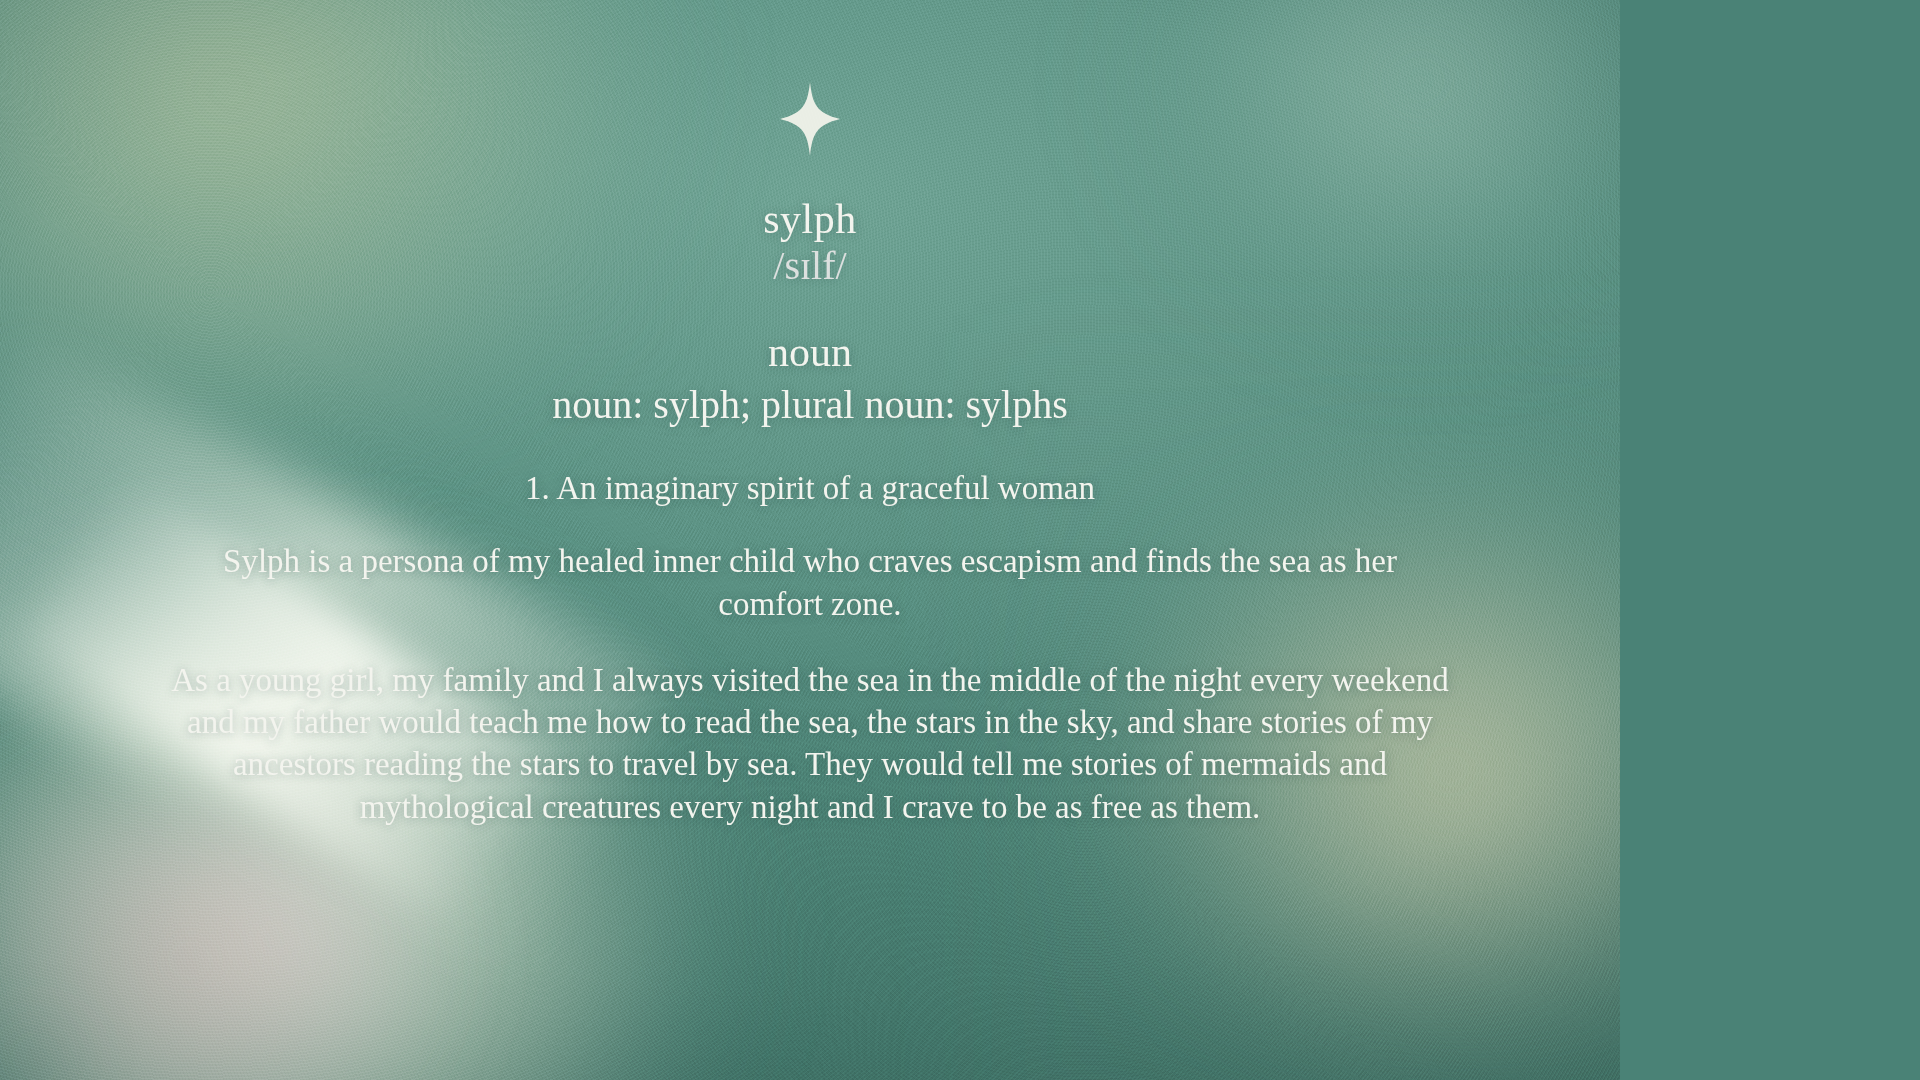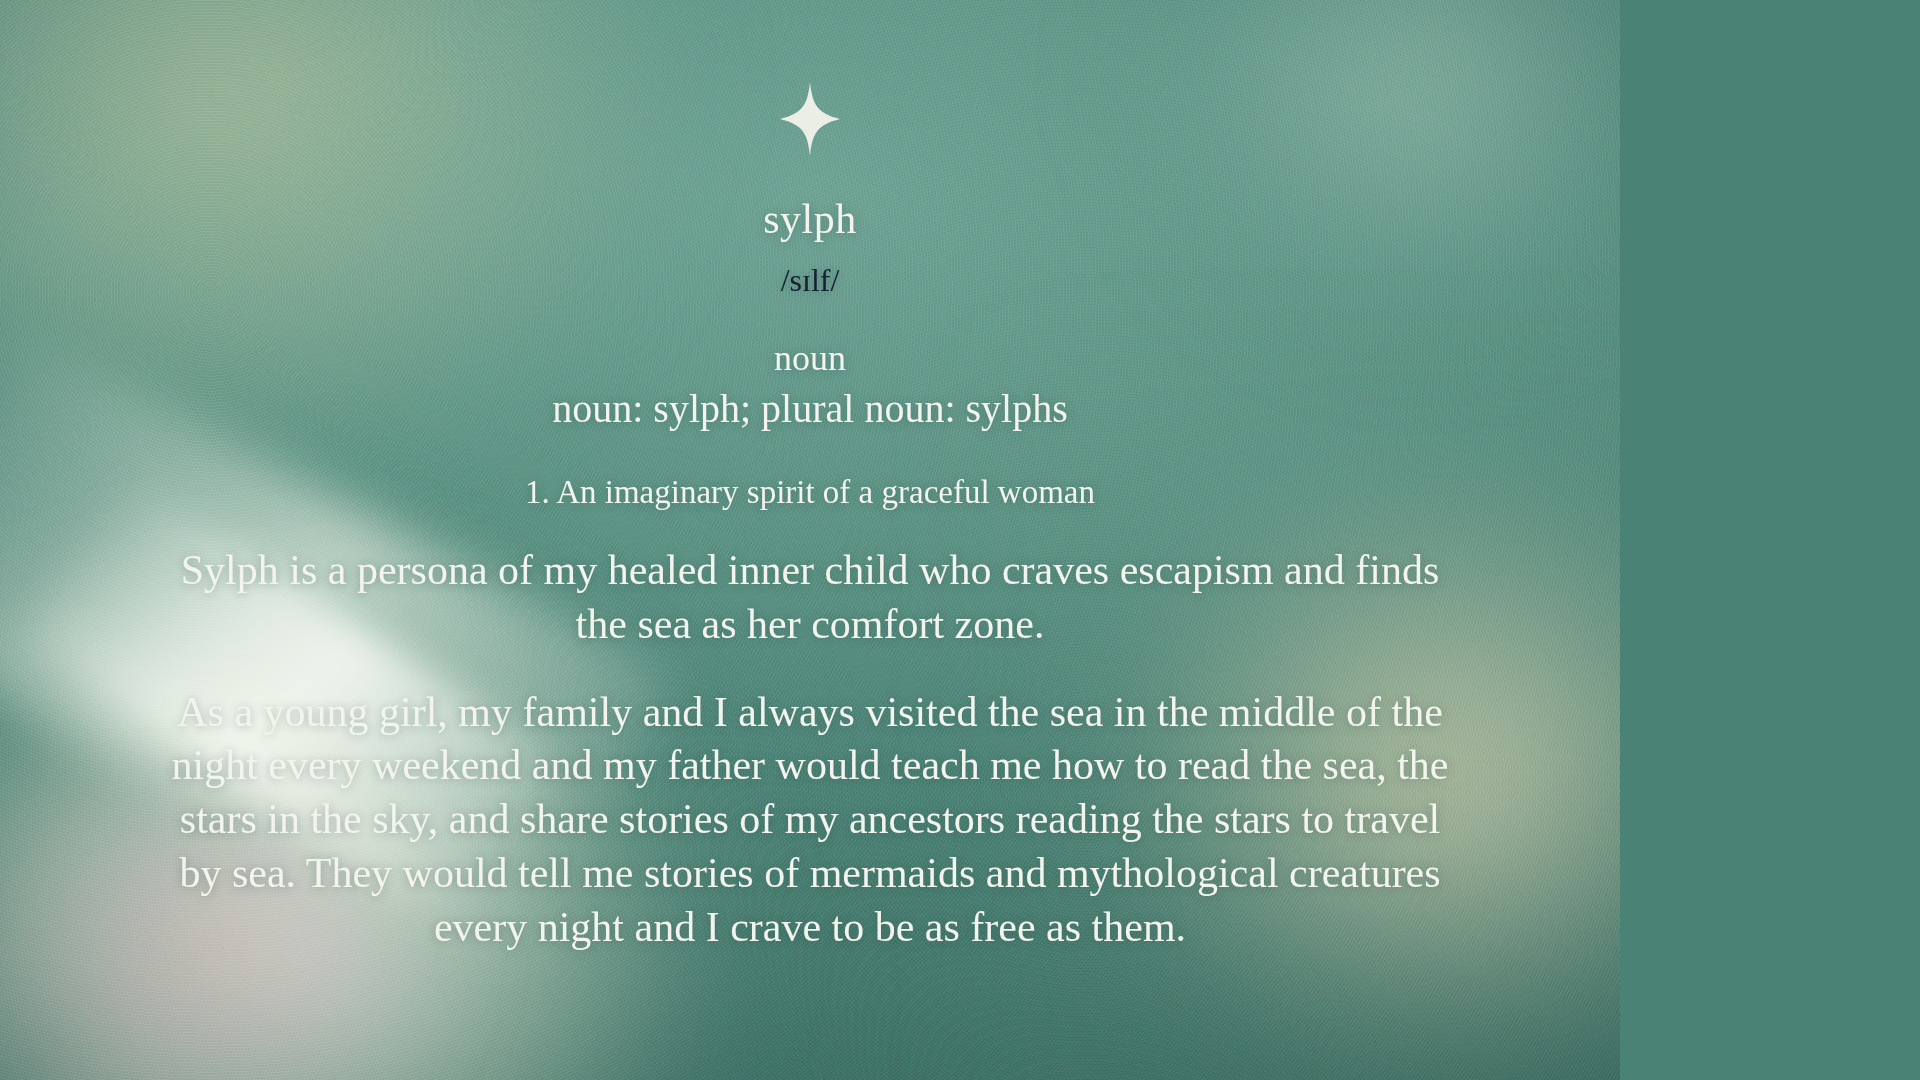--- a/index.html
+++ b/index.html
@@ -146,10 +146,10 @@
     font-weight: 400;
   }
   .pronunciation {
-    margin-top: 24px;
-    font-size: 32px;
+    margin-top: 6px;
+    font-size: 40px;
     line-height: 1.0;
-    color: #0f172a;
+    color: #e5e5e5;
     opacity: 0.93;
   }
 

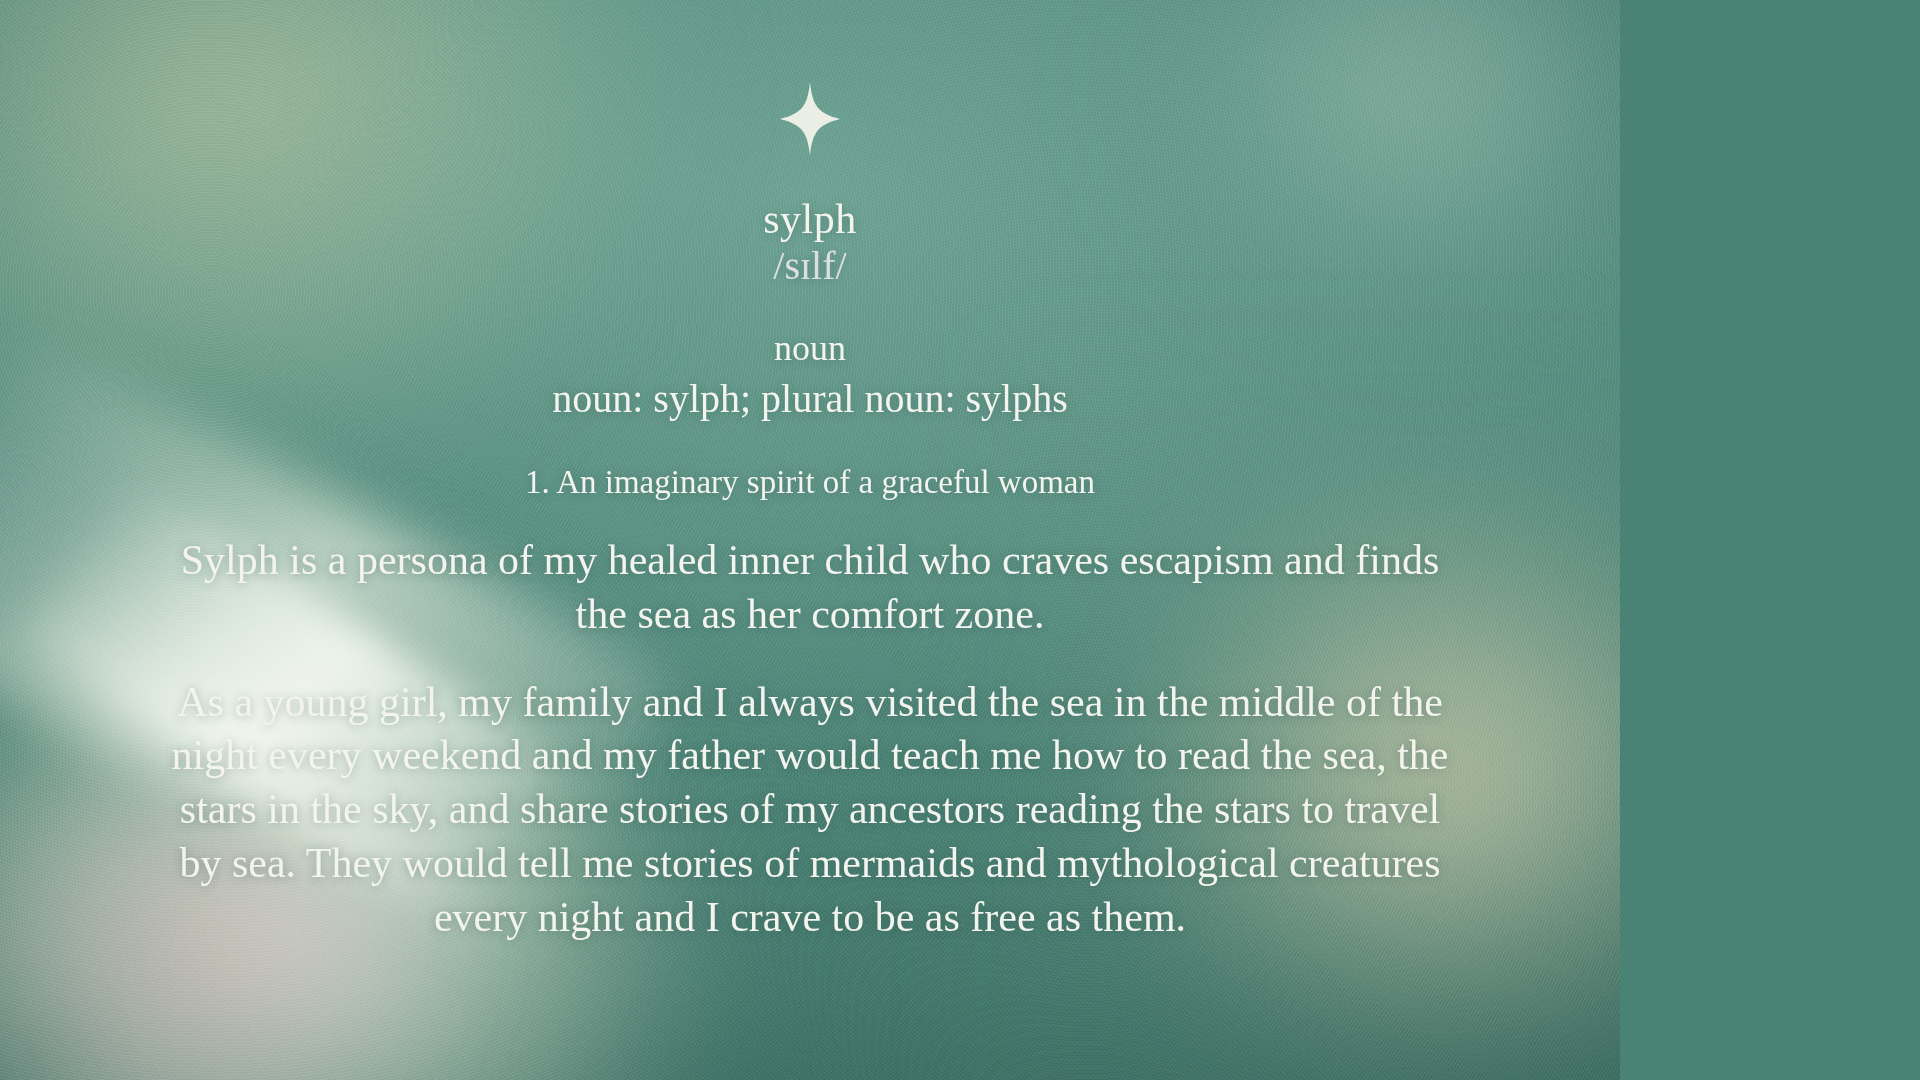--- a/index.html
+++ b/index.html
@@ -155,7 +155,7 @@
 
   .pos {
     margin-top: 44px;
-    font-size: 36px;
+    font-size: 42px;
     line-height: 1.05;
   }
   .forms {

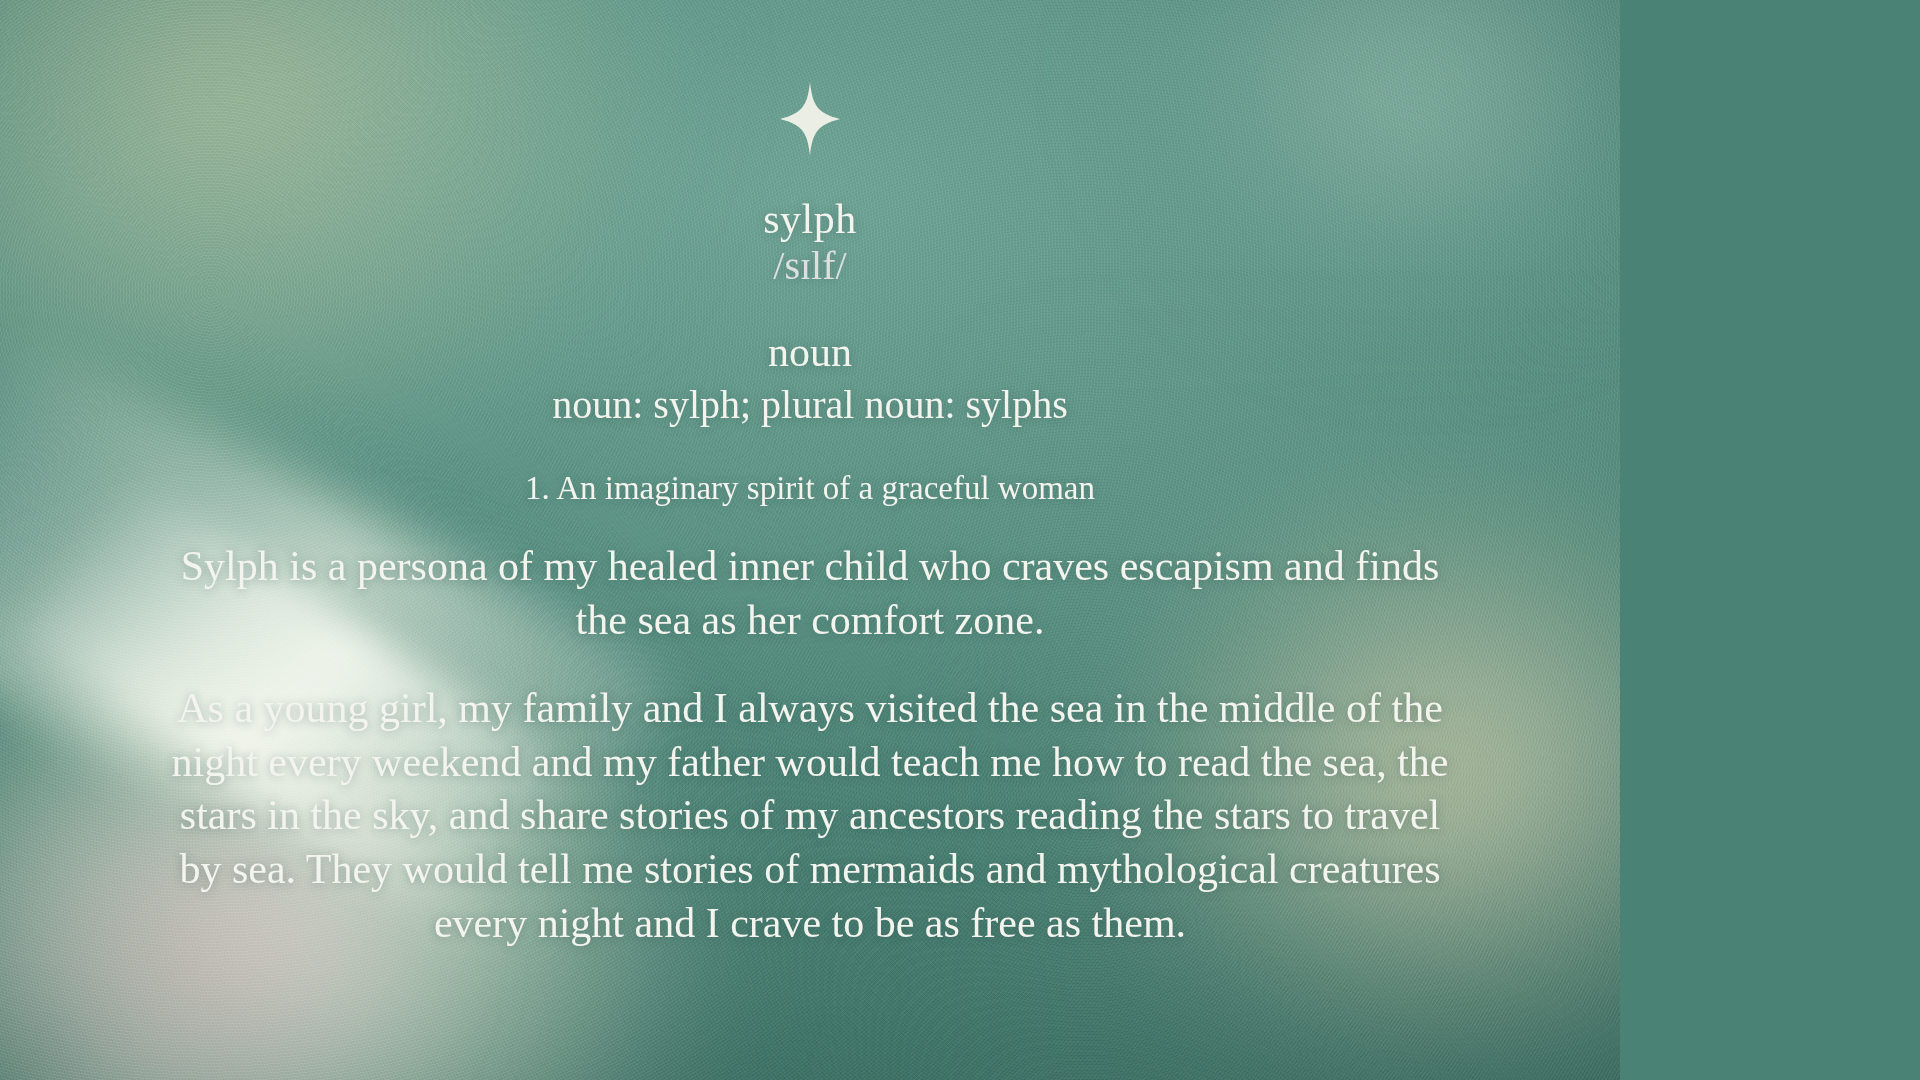--- a/index.html
+++ b/index.html
@@ -173,7 +173,7 @@
 
   .para {
     margin-top: 34px;
-    font-size: 42px;
+    font-size: 33px;
     line-height: 1.28;
     max-width: 1260px;
   }

